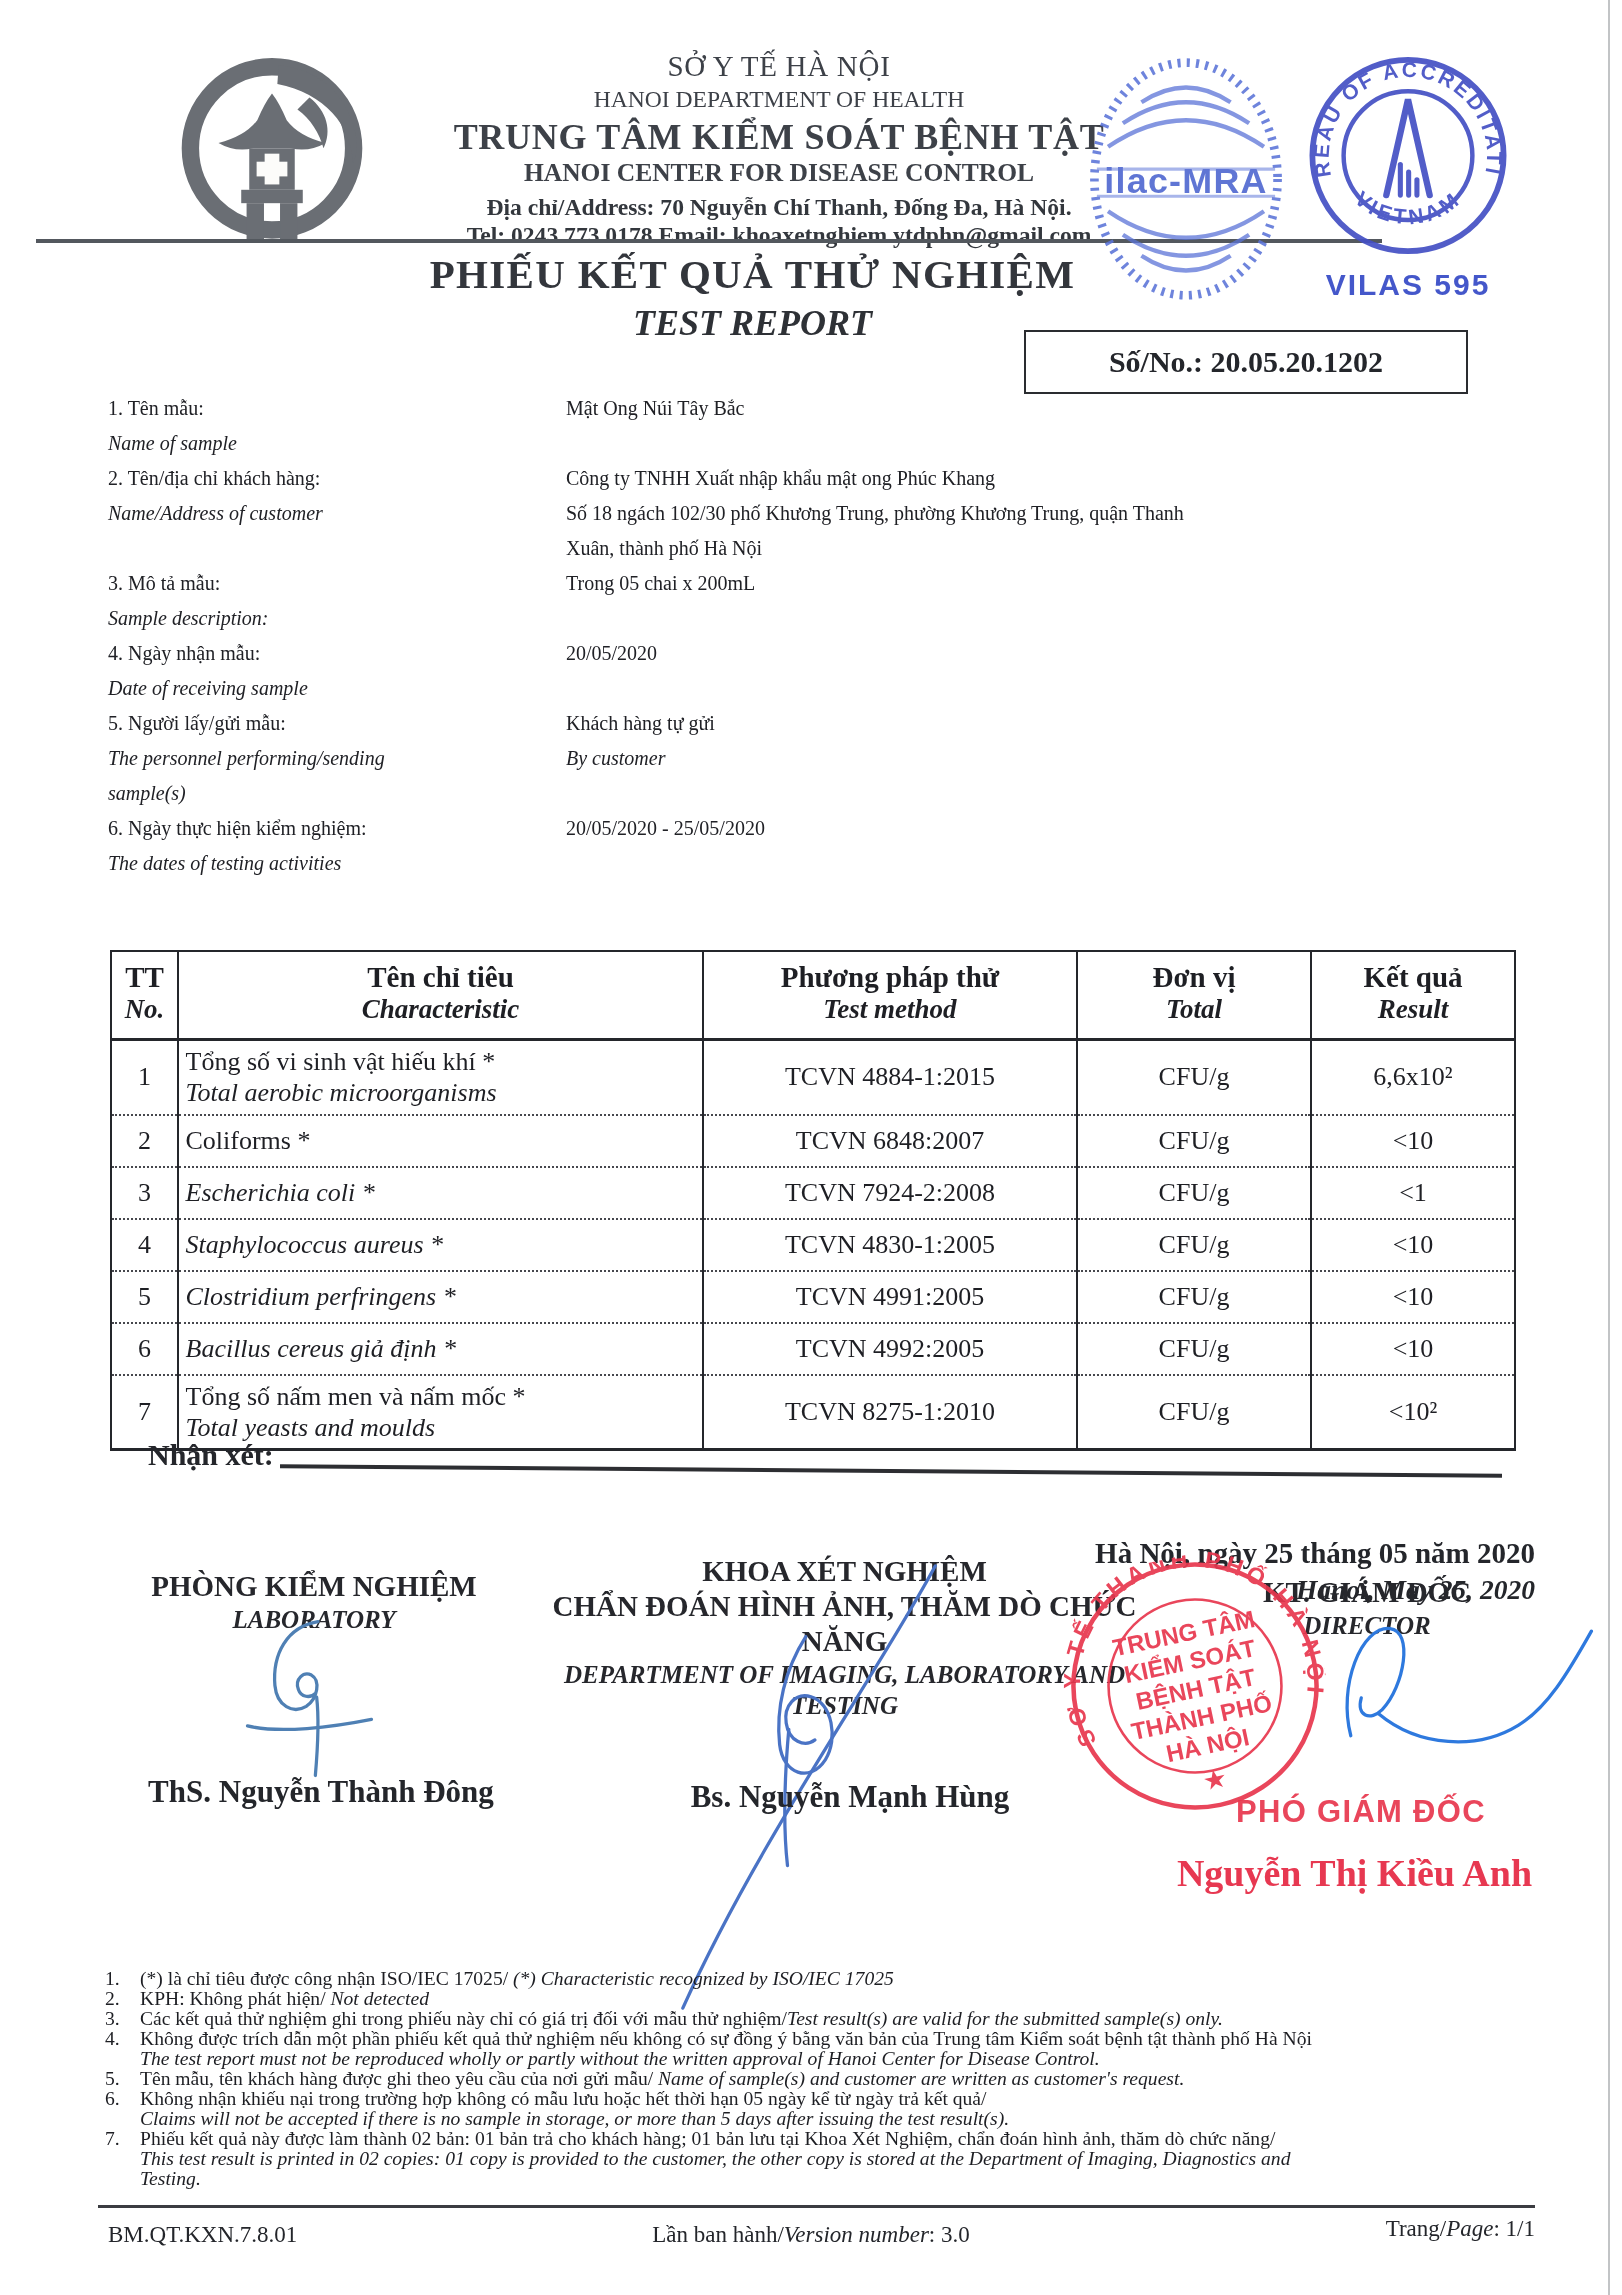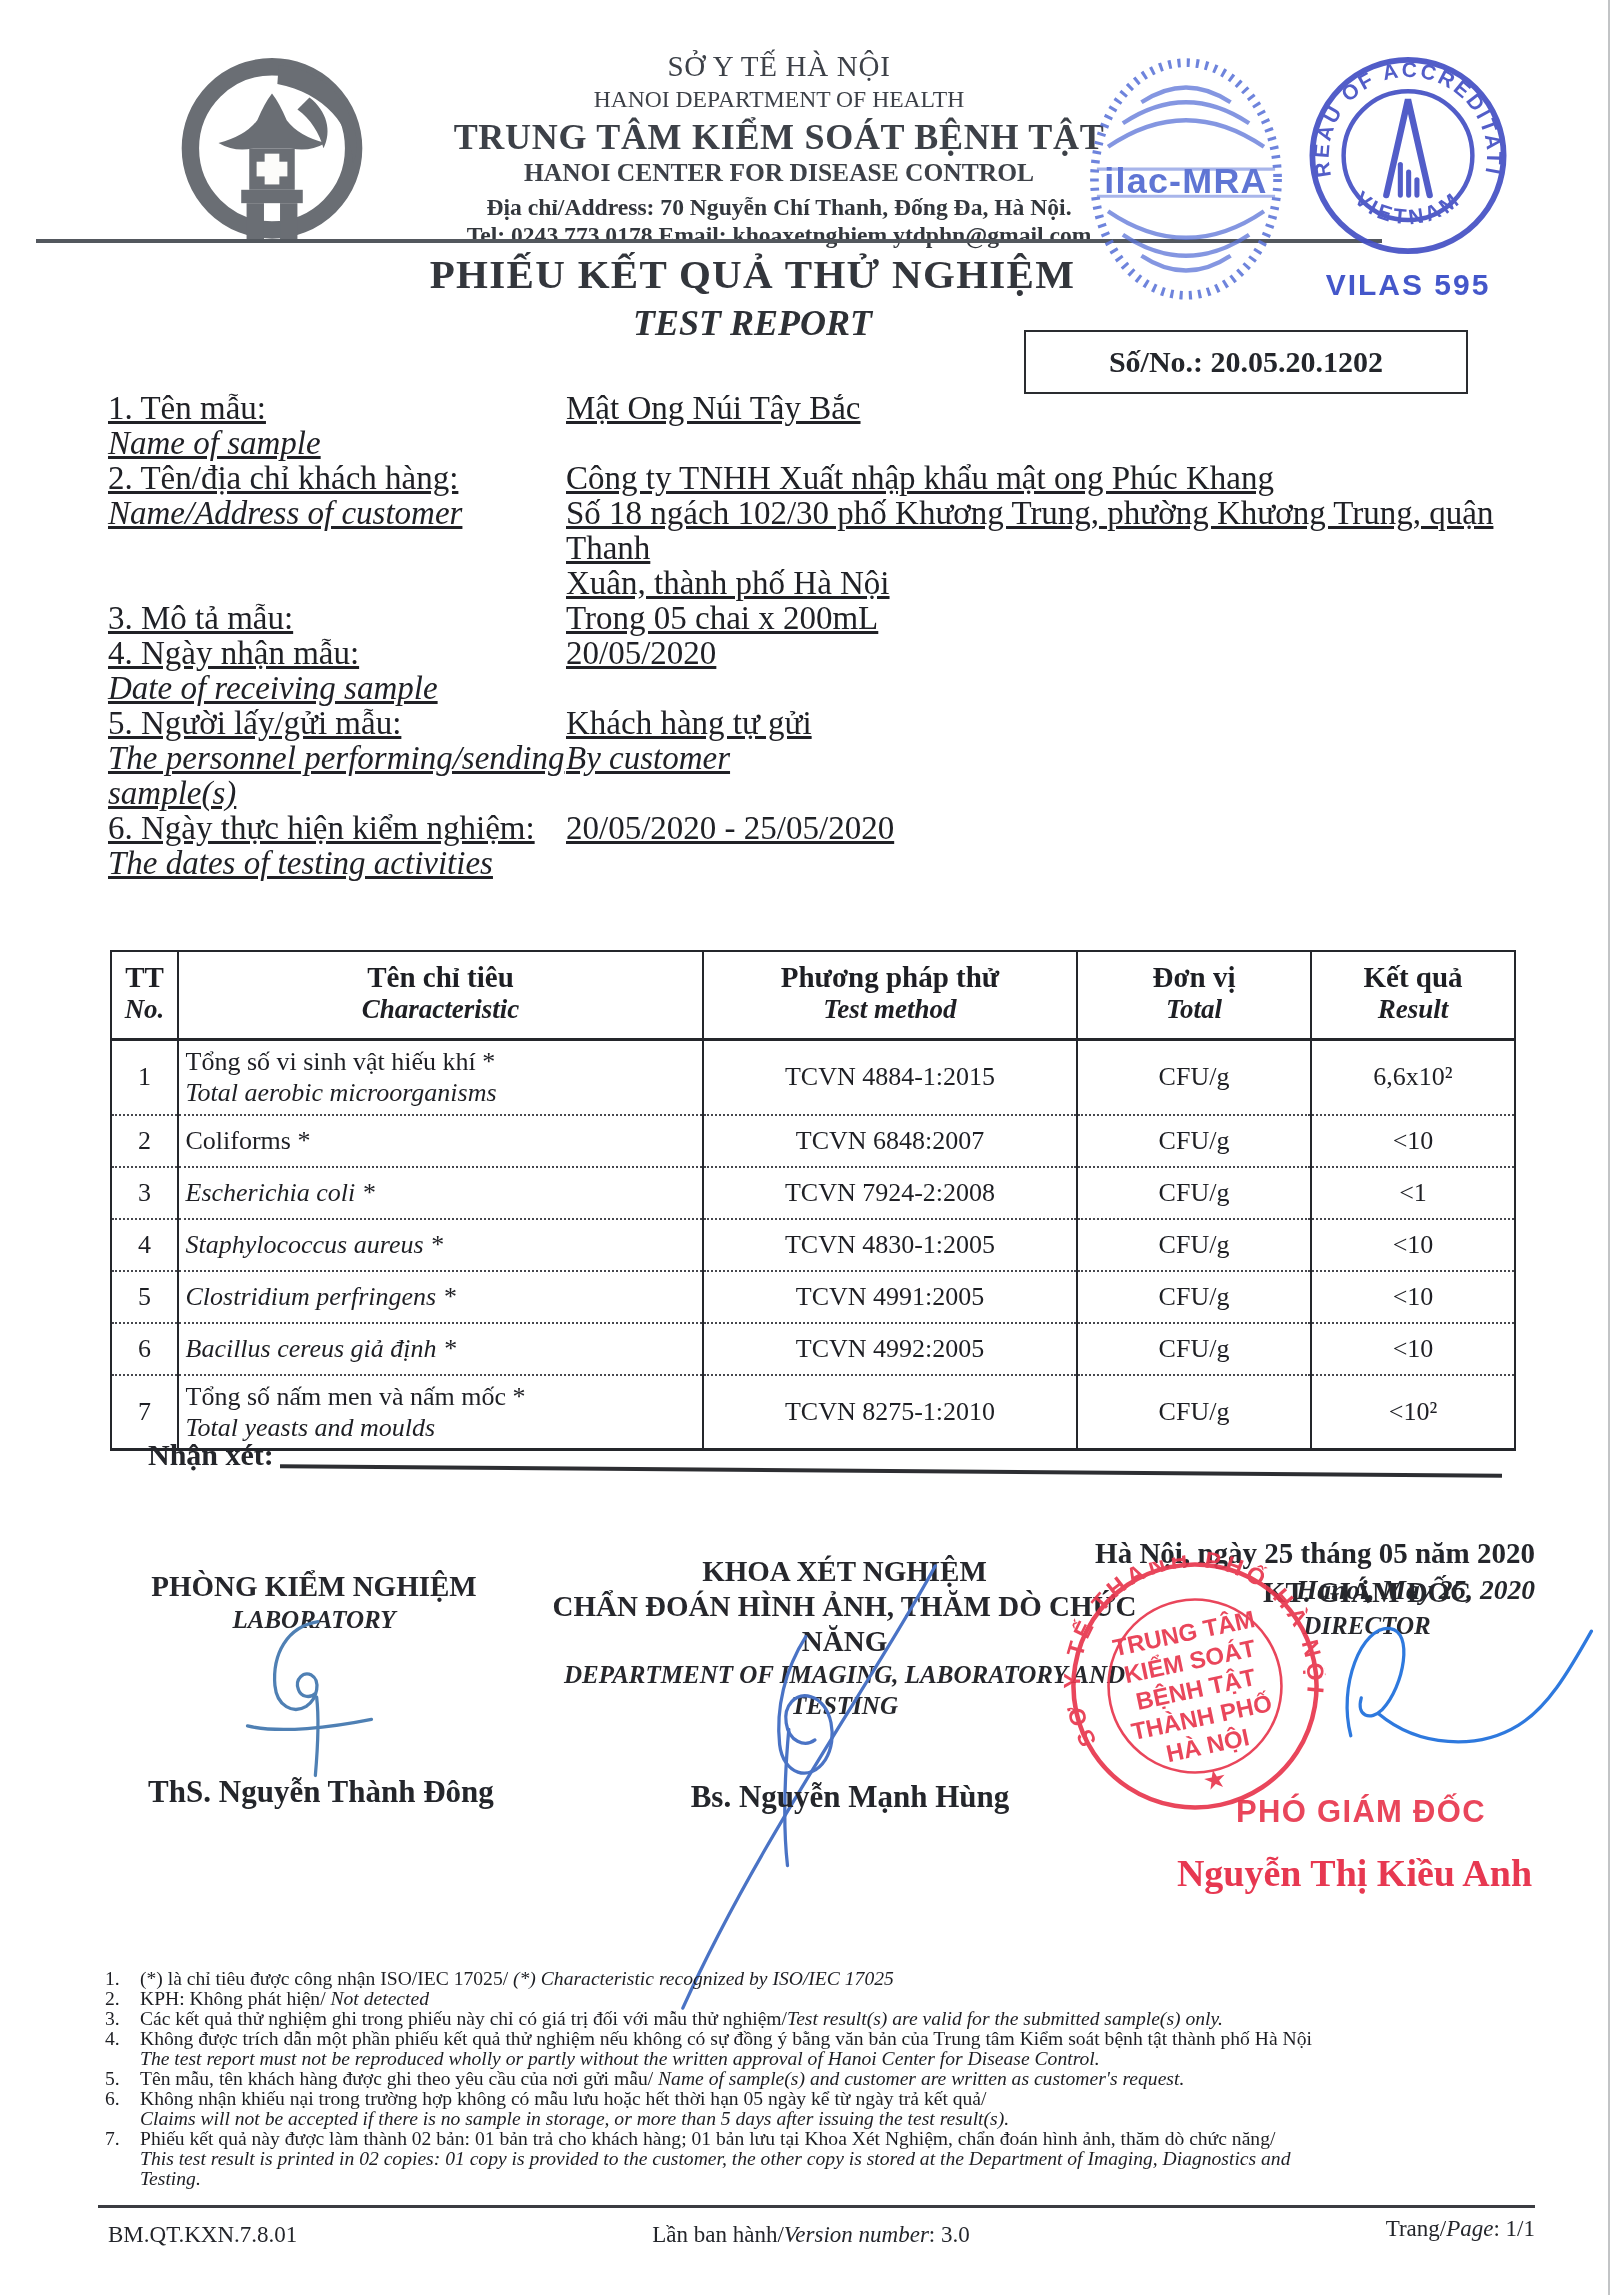--- a/index.html
+++ b/index.html
@@ -33,7 +33,7 @@
           display:flex;align-items:center;justify-content:center;font-size:30px;font-weight:700;}
 
   
-  .fields{position:absolute;left:108px;top:391px;width:1423px;font-size:33px;line-height:35px;color:#202126;text-decoration:underline;}
+  .fields{position:absolute;left:108px;top:391px;width:1423px;font-size:20px;line-height:35px;color:#202126;}
   .field{display:flex;align-items:flex-start;}
   .f-label{width:458px;flex:none;}
   .f-value{flex:1;}

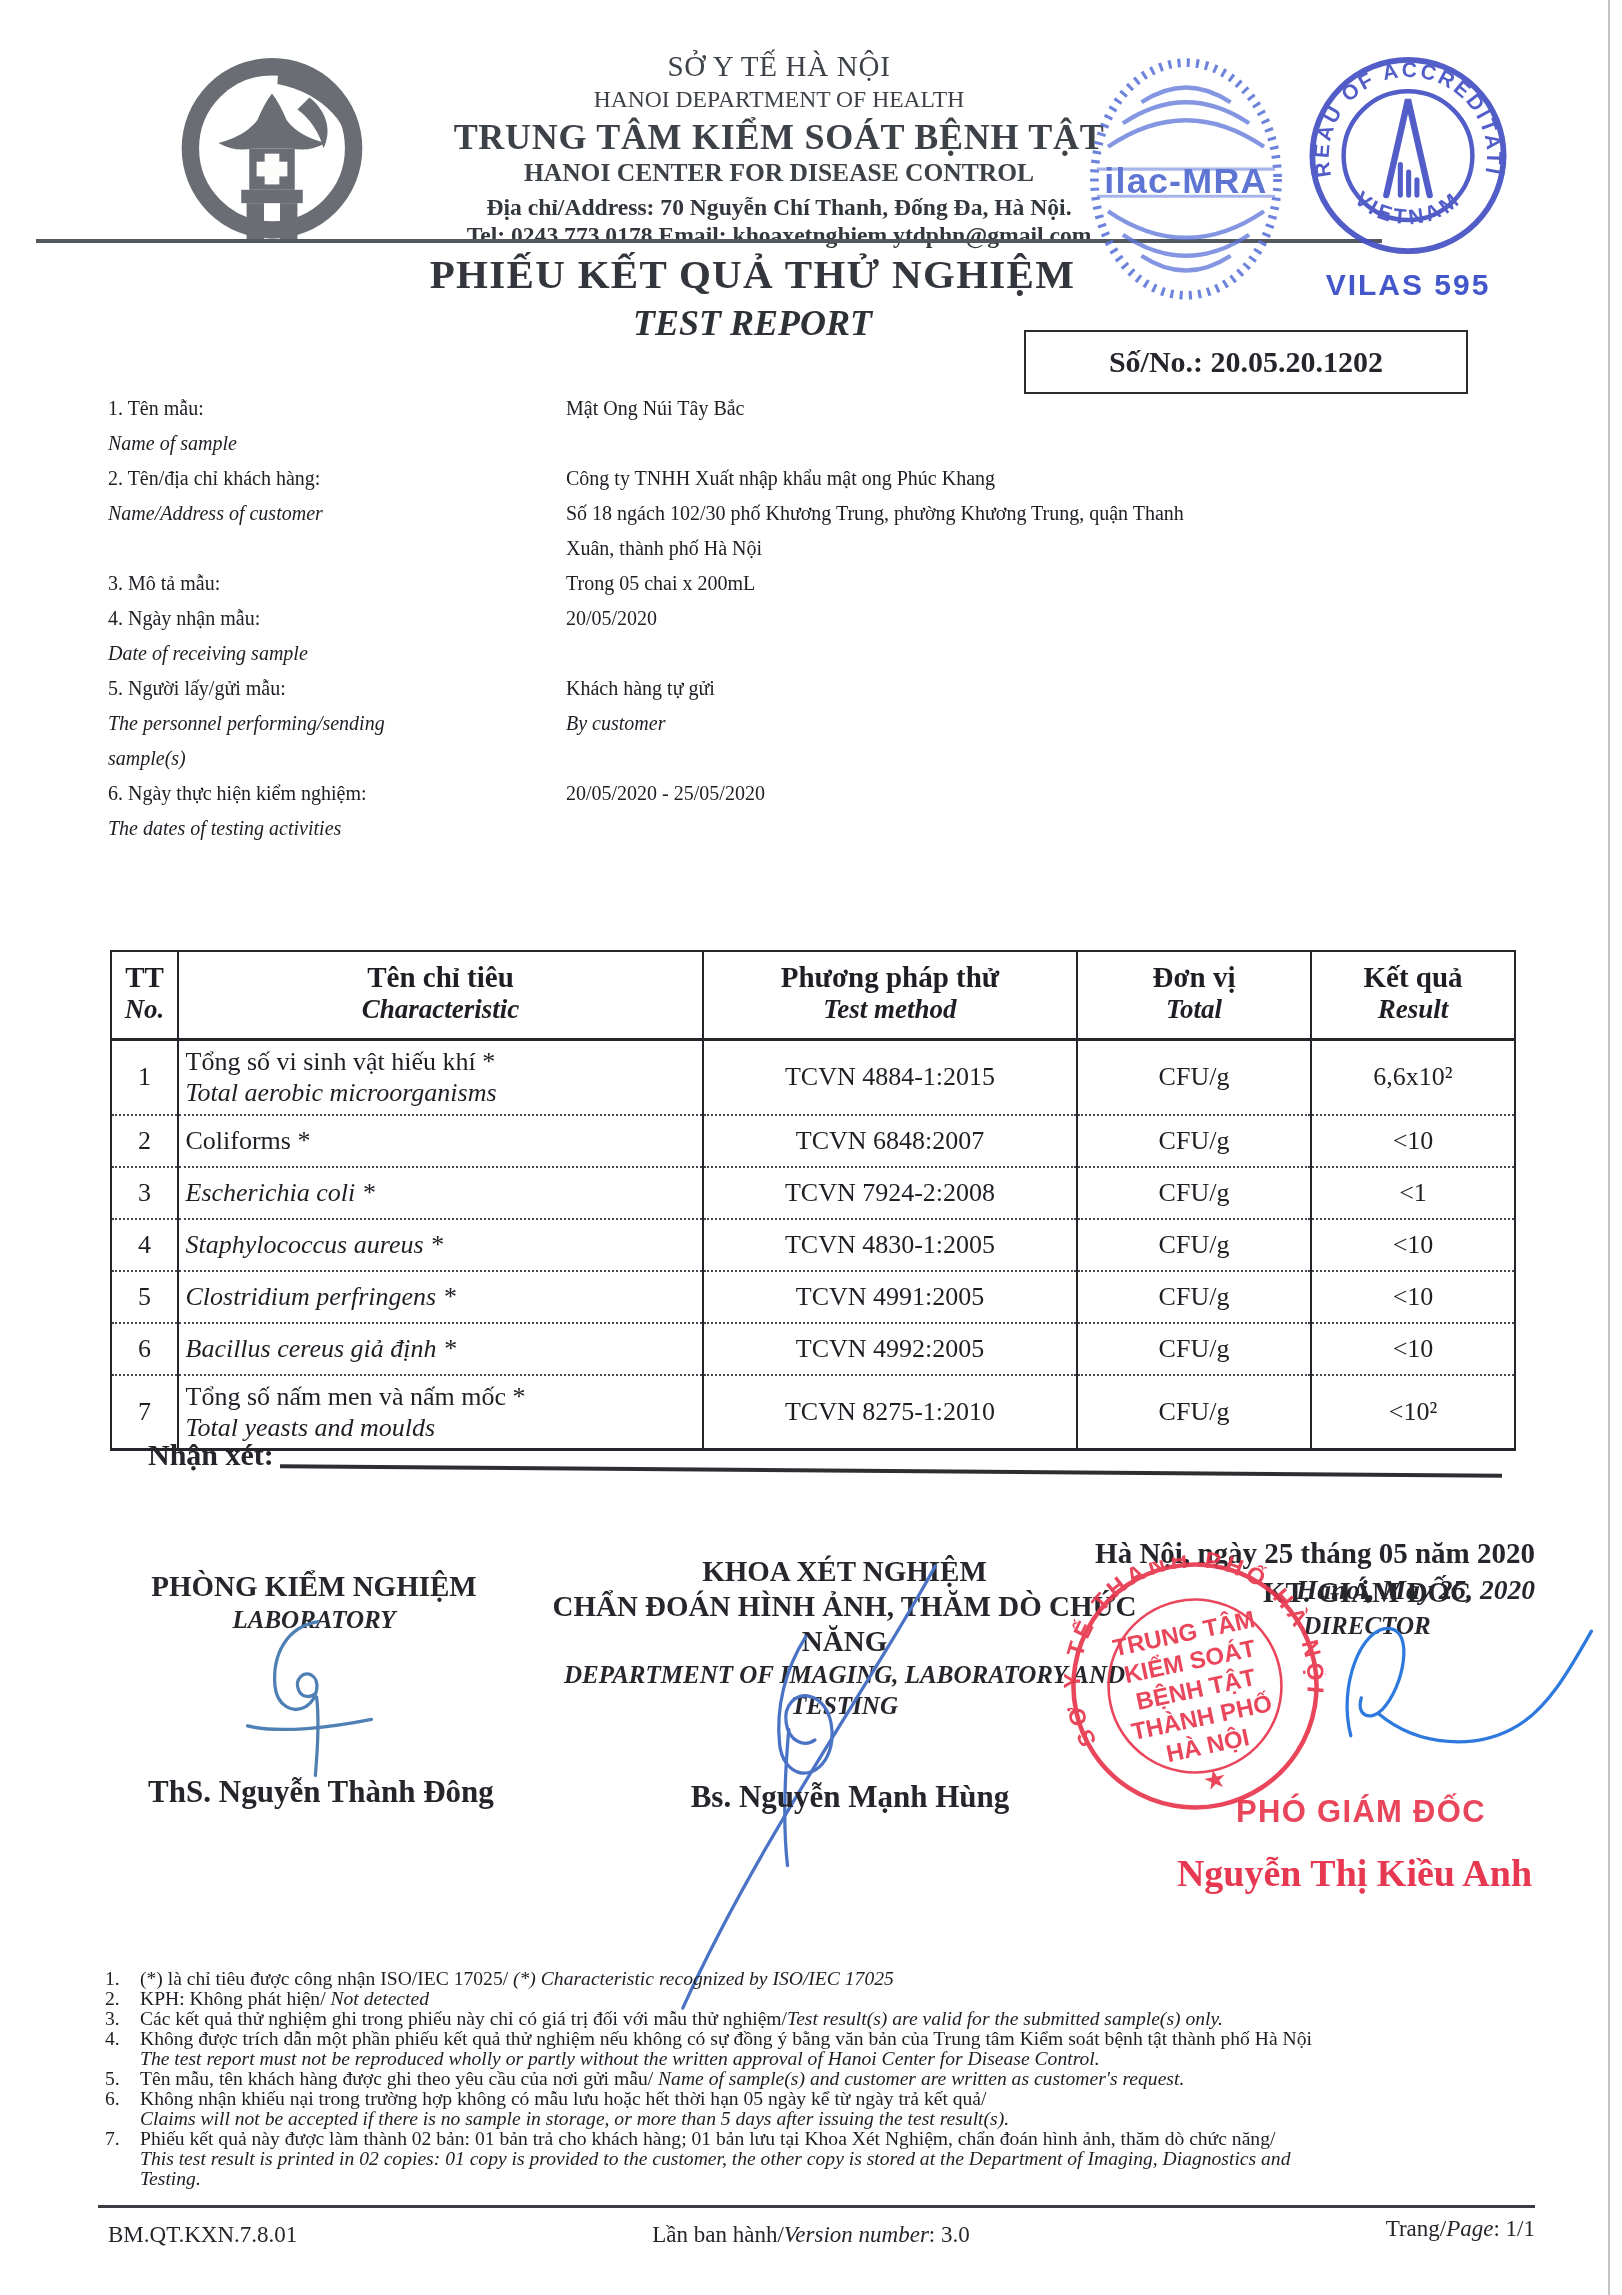--- a/index.html
+++ b/index.html
@@ -190,6 +190,7 @@
     <div class="field">
       <div class="f-label">
         <div>3. Mô tả mẫu:</div>
+        <div class="en">Sample description:</div>
       </div>
       <div class="f-value">
         <div>Trong 05 chai x 200mL</div>

